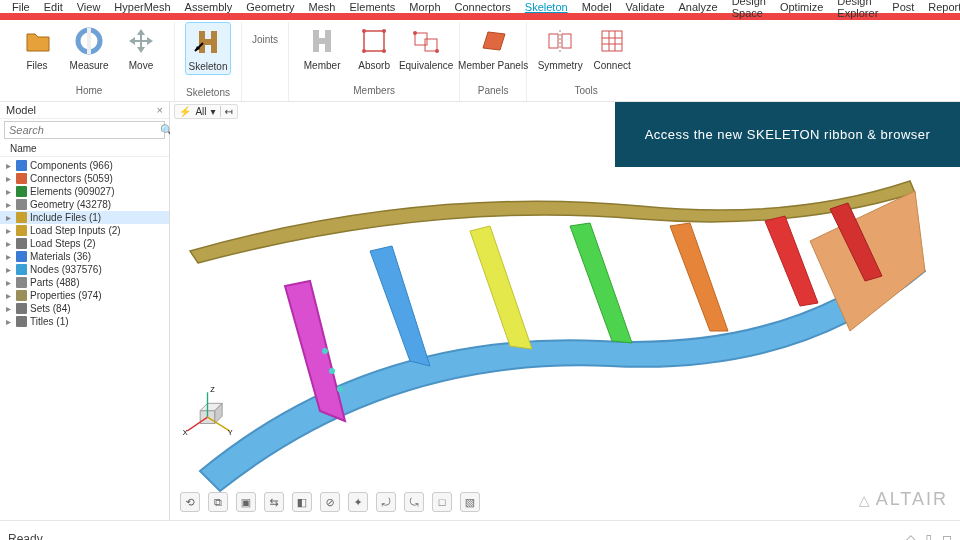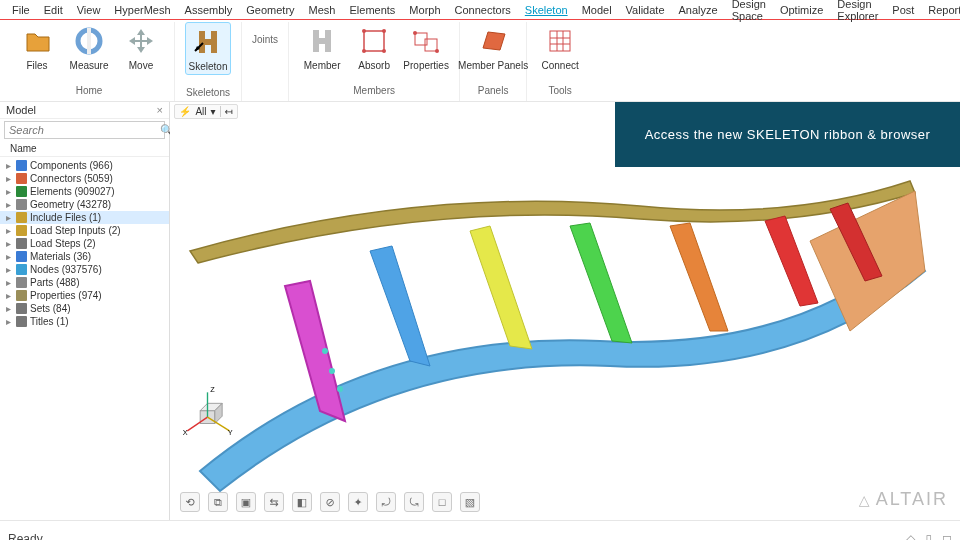--- a/index.html
+++ b/index.html
@@ -6,7 +6,7 @@
 body { width:960px; height:540px; background:#fff; overflow:hidden; position:relative; font-size:11px; color:#333; }
 
 
-.menubar { display:flex; align-items:center; height:20px; padding:0 6px; border-bottom:1px solid #ef4444; gap:2px; }
+.menubar { display:flex; align-items:center; height:20px; padding:0 6px; border-bottom:7px solid #ef4444; gap:2px; }
 .menubar .item { padding:1px 6px; cursor:pointer; font-size:11px; }
 .menubar .item.active { color:#0099c8; text-decoration:underline; }
 .menubar .spacer { flex:1; }

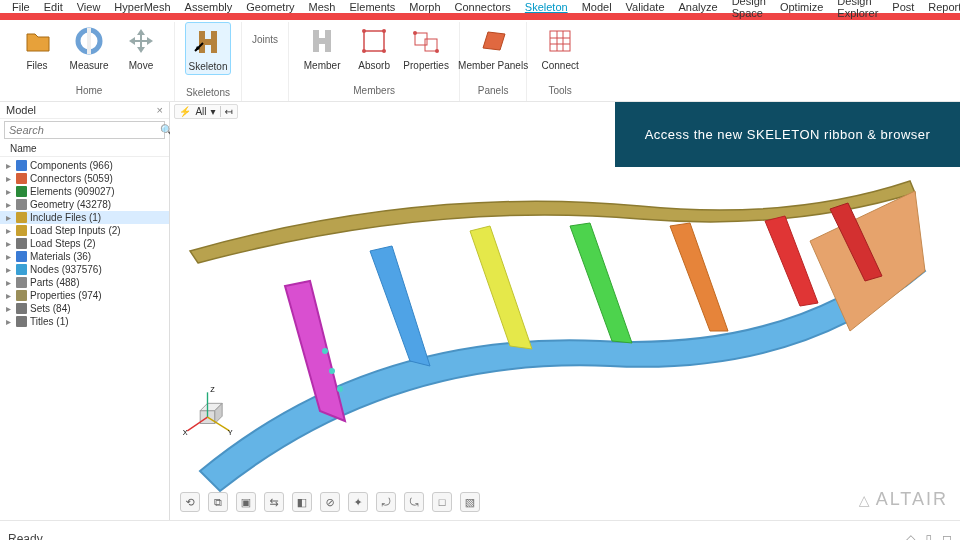--- a/index.html
+++ b/index.html
@@ -166,7 +166,7 @@
               <circle cx="26" cy="25" r="2" fill="#d14d4d"></circle>
             </svg>
           </div>
-          <div class="label">Properties</div>
+          <div class="label">Equivalence</div>
         </div>
       </div>
       <div class="group-label">Members</div>

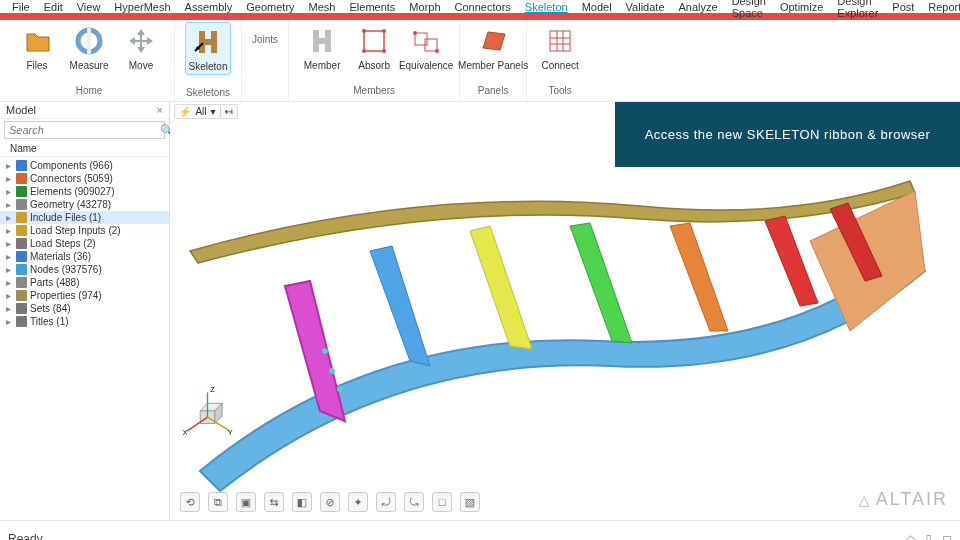--- a/index.html
+++ b/index.html
@@ -189,6 +189,16 @@
         <div class="ribbon-item">
           <div class="icon">
             <svg width="30" height="30">
+              <rect x="4" y="8" width="9" height="14" fill="none" stroke="#d14d4d"></rect>
+              <rect x="17" y="8" width="9" height="14" fill="none" stroke="#d14d4d"></rect>
+              <line x1="15" y1="4" x2="15" y2="26" stroke="#888" stroke-dasharray="2"></line>
+            </svg>
+          </div>
+          <div class="label">Symmetry</div>
+        </div>
+        <div class="ribbon-item">
+          <div class="icon">
+            <svg width="30" height="30">
               <rect x="5" y="5" width="20" height="20" fill="none" stroke="#d14d4d"></rect>
               <line x1="5" y1="12" x2="25" y2="12" stroke="#d14d4d"></line>
               <line x1="5" y1="18" x2="25" y2="18" stroke="#d14d4d"></line>

